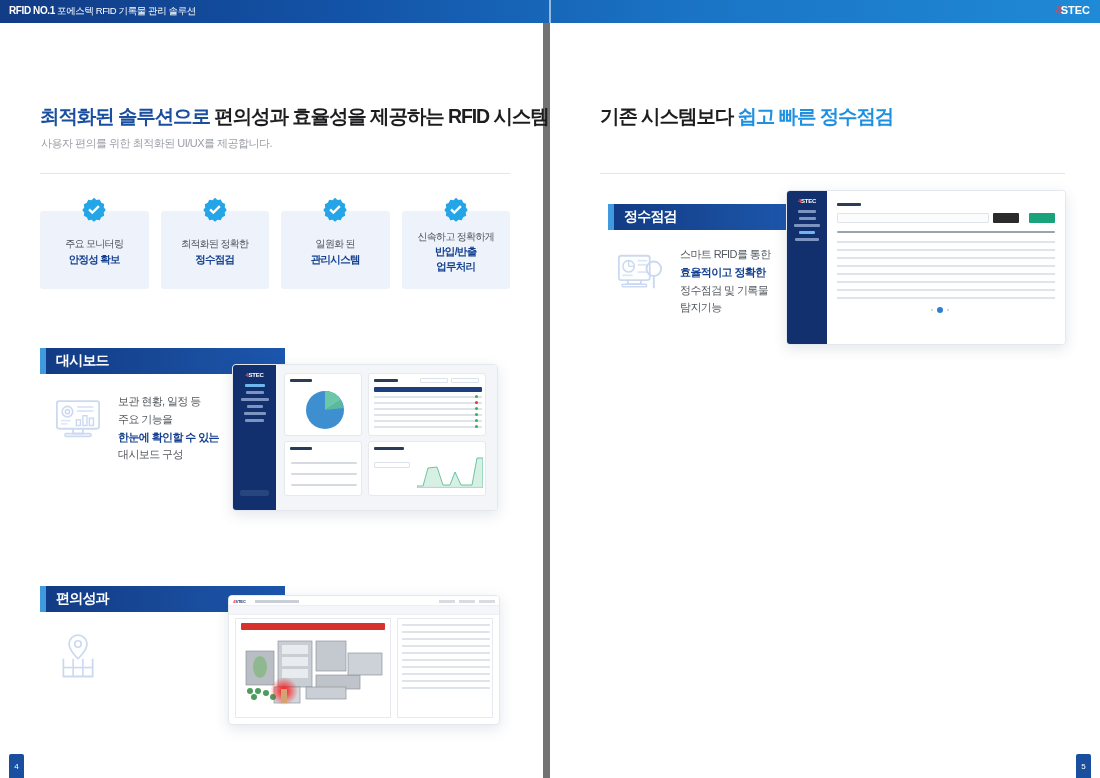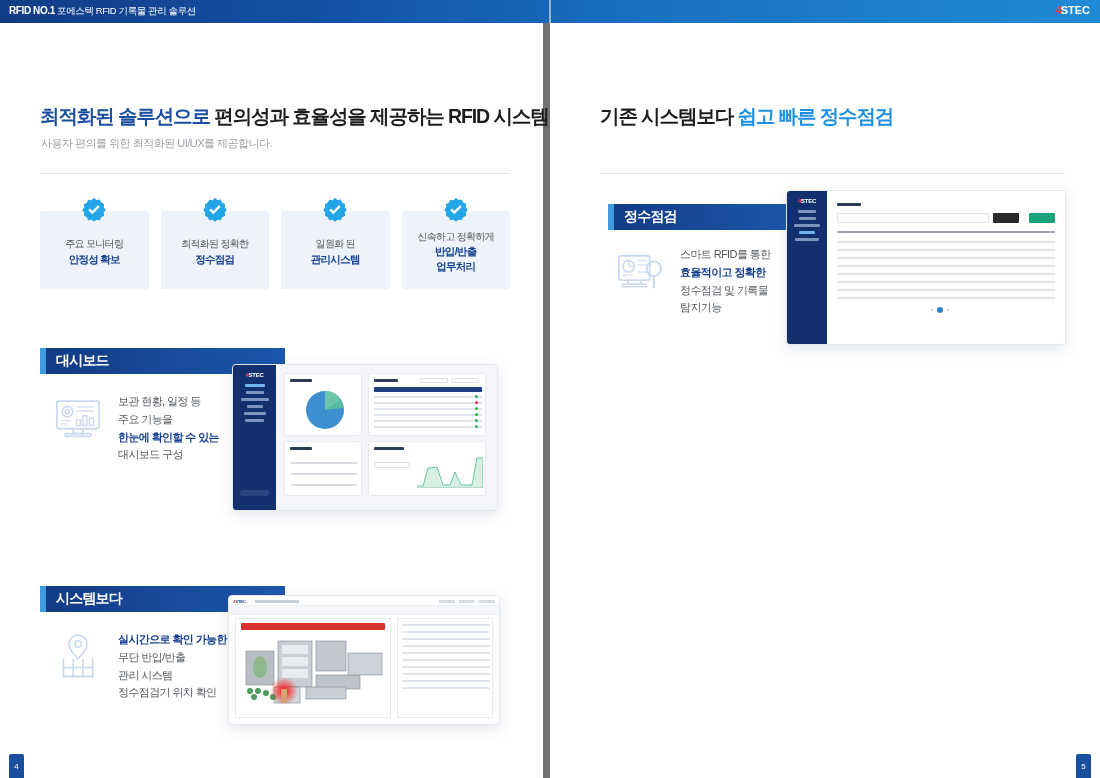--- a/index.html
+++ b/index.html
@@ -251,7 +251,7 @@
 
       <div class="sect-bar" style="left:40px; top:563px; width:245px;">
         <div class="tick"></div>
-        <div class="body" style="flex:1;">시스템보다</div>
+        <div class="body" style="flex:1;">편의성과</div>
       </div>
 
       <div class="desc-block" style="left:52px; top:608px;">

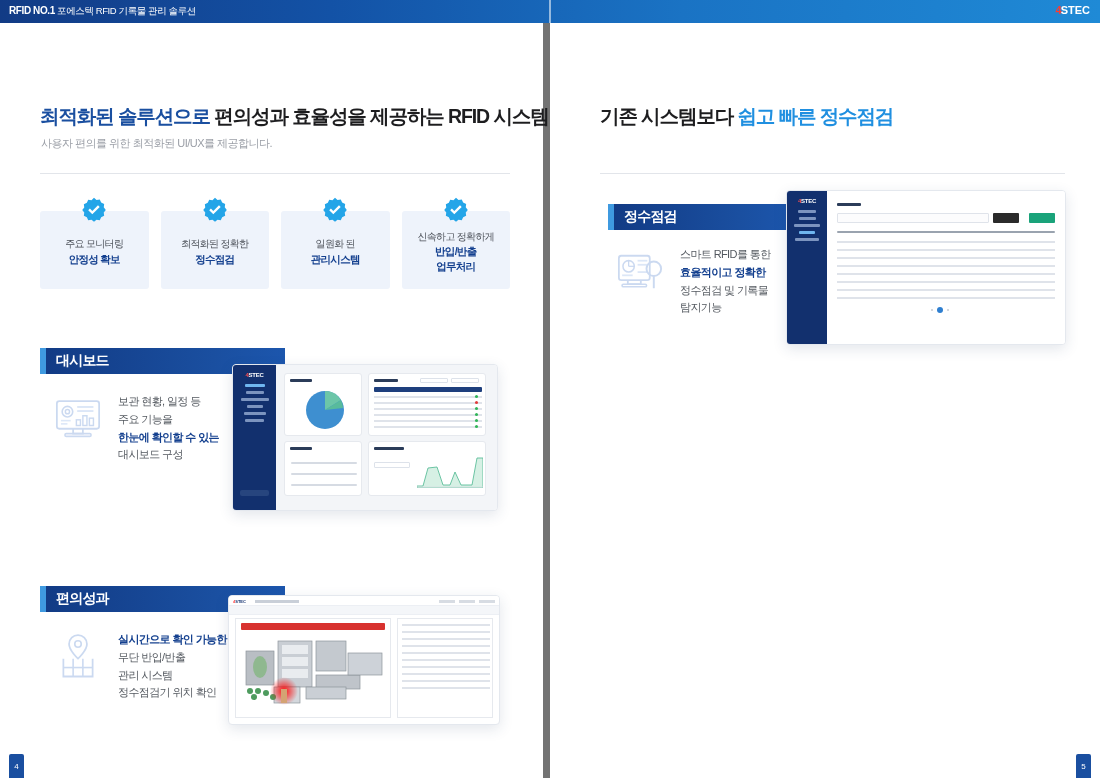--- a/index.html
+++ b/index.html
@@ -263,12 +263,6 @@
           <line x1="26" y1="34" x2="26" y2="56" stroke="#c9d8f0" stroke-width="2"></line>
           <line x1="38" y1="34" x2="38" y2="56" stroke="#c9d8f0" stroke-width="2"></line>
         </svg>
-        <div class="desc-text">
-          <div class="em">실시간으로 확인 가능한</div>
-          <div>무단 반입/반출</div>
-          <div>관리 시스템</div>
-          <div>정수점검기 위치 확인</div>
-        </div>
       </div>
 
       <div class="mock" style="left:228px; top:572px; width:272px; height:130px;">

